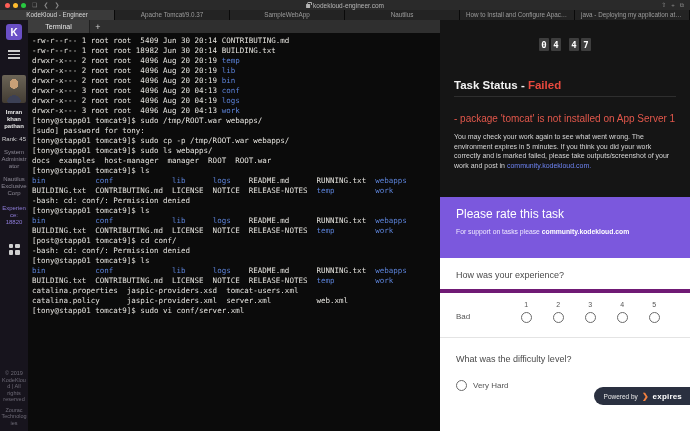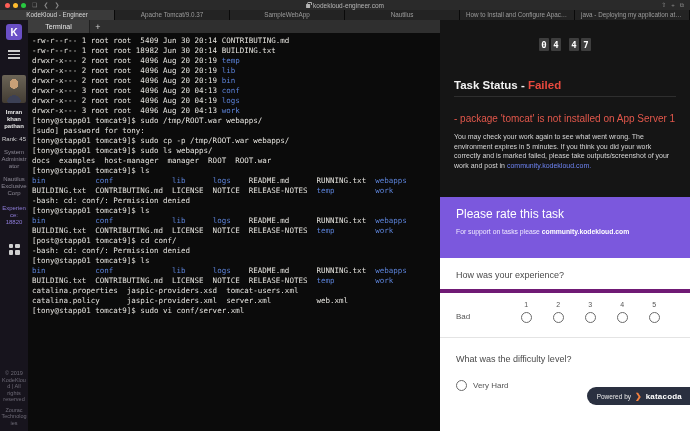--- a/index.html
+++ b/index.html
@@ -234,7 +234,7 @@
       <div class="powered">
         <span class="pb">Powered by</span>
         <span class="arrow">❯</span>
-        <span class="brand">katacoda</span>
+        <span class="brand">expires</span>
       </div>
     </div>
 

